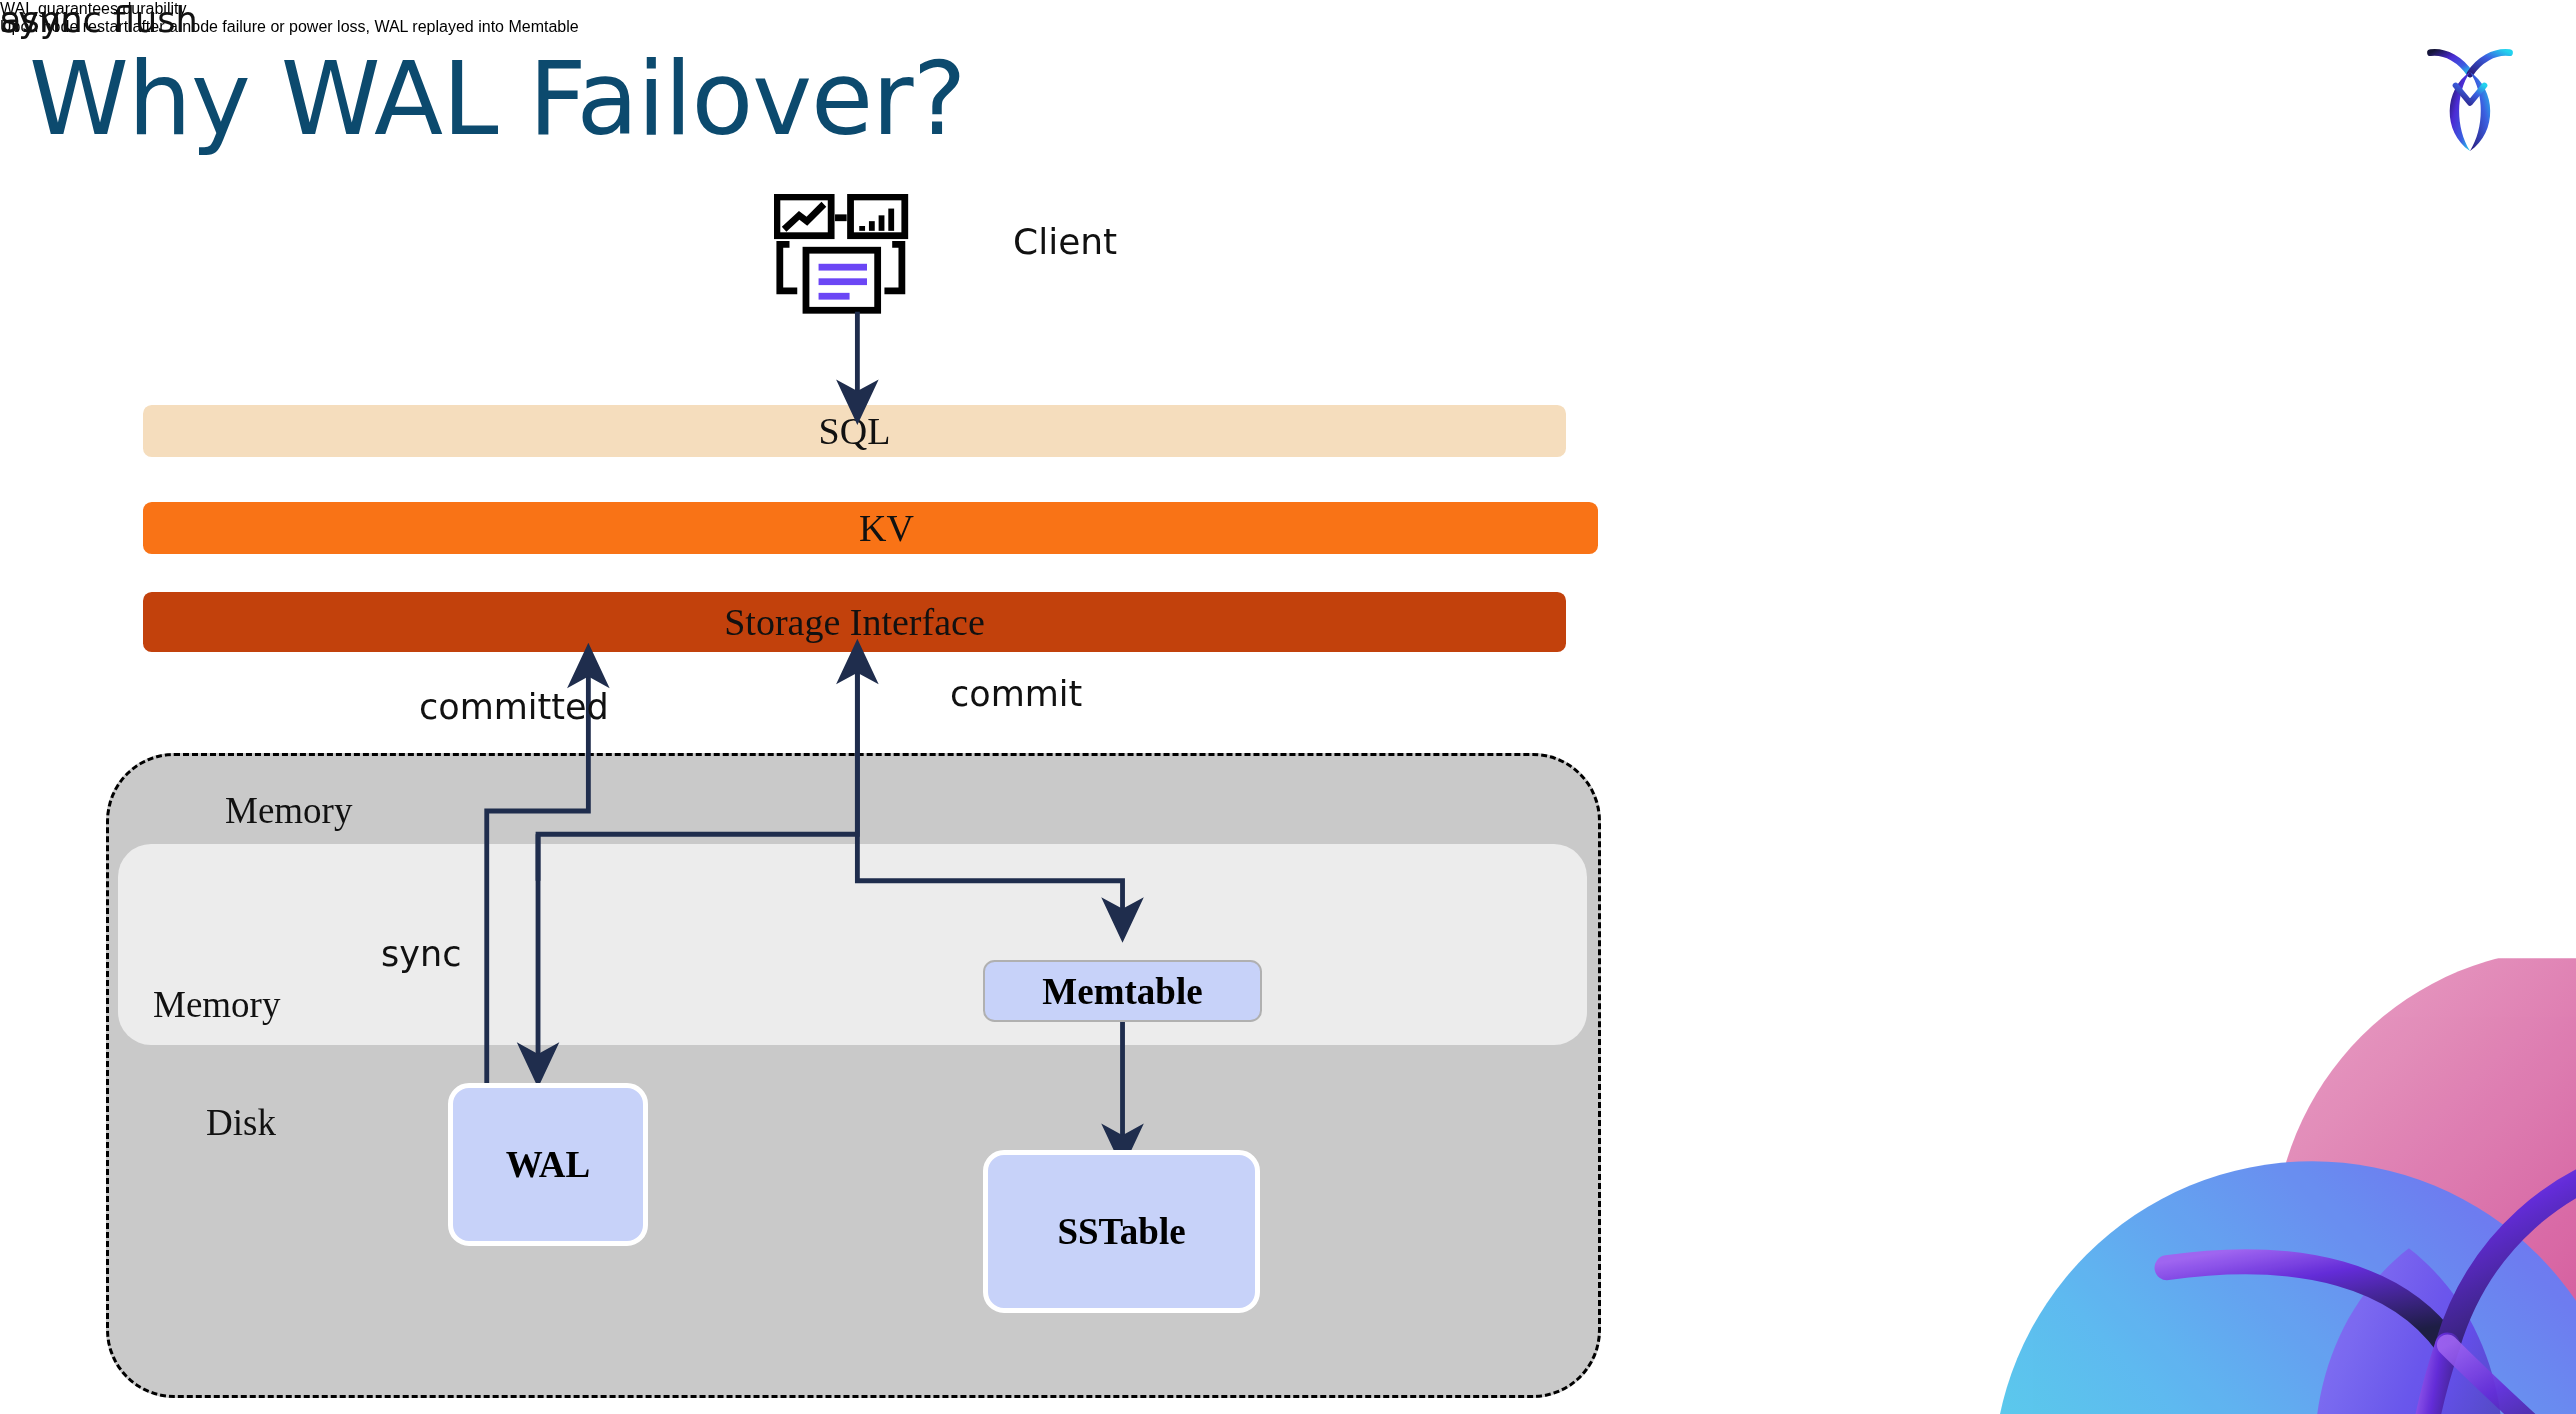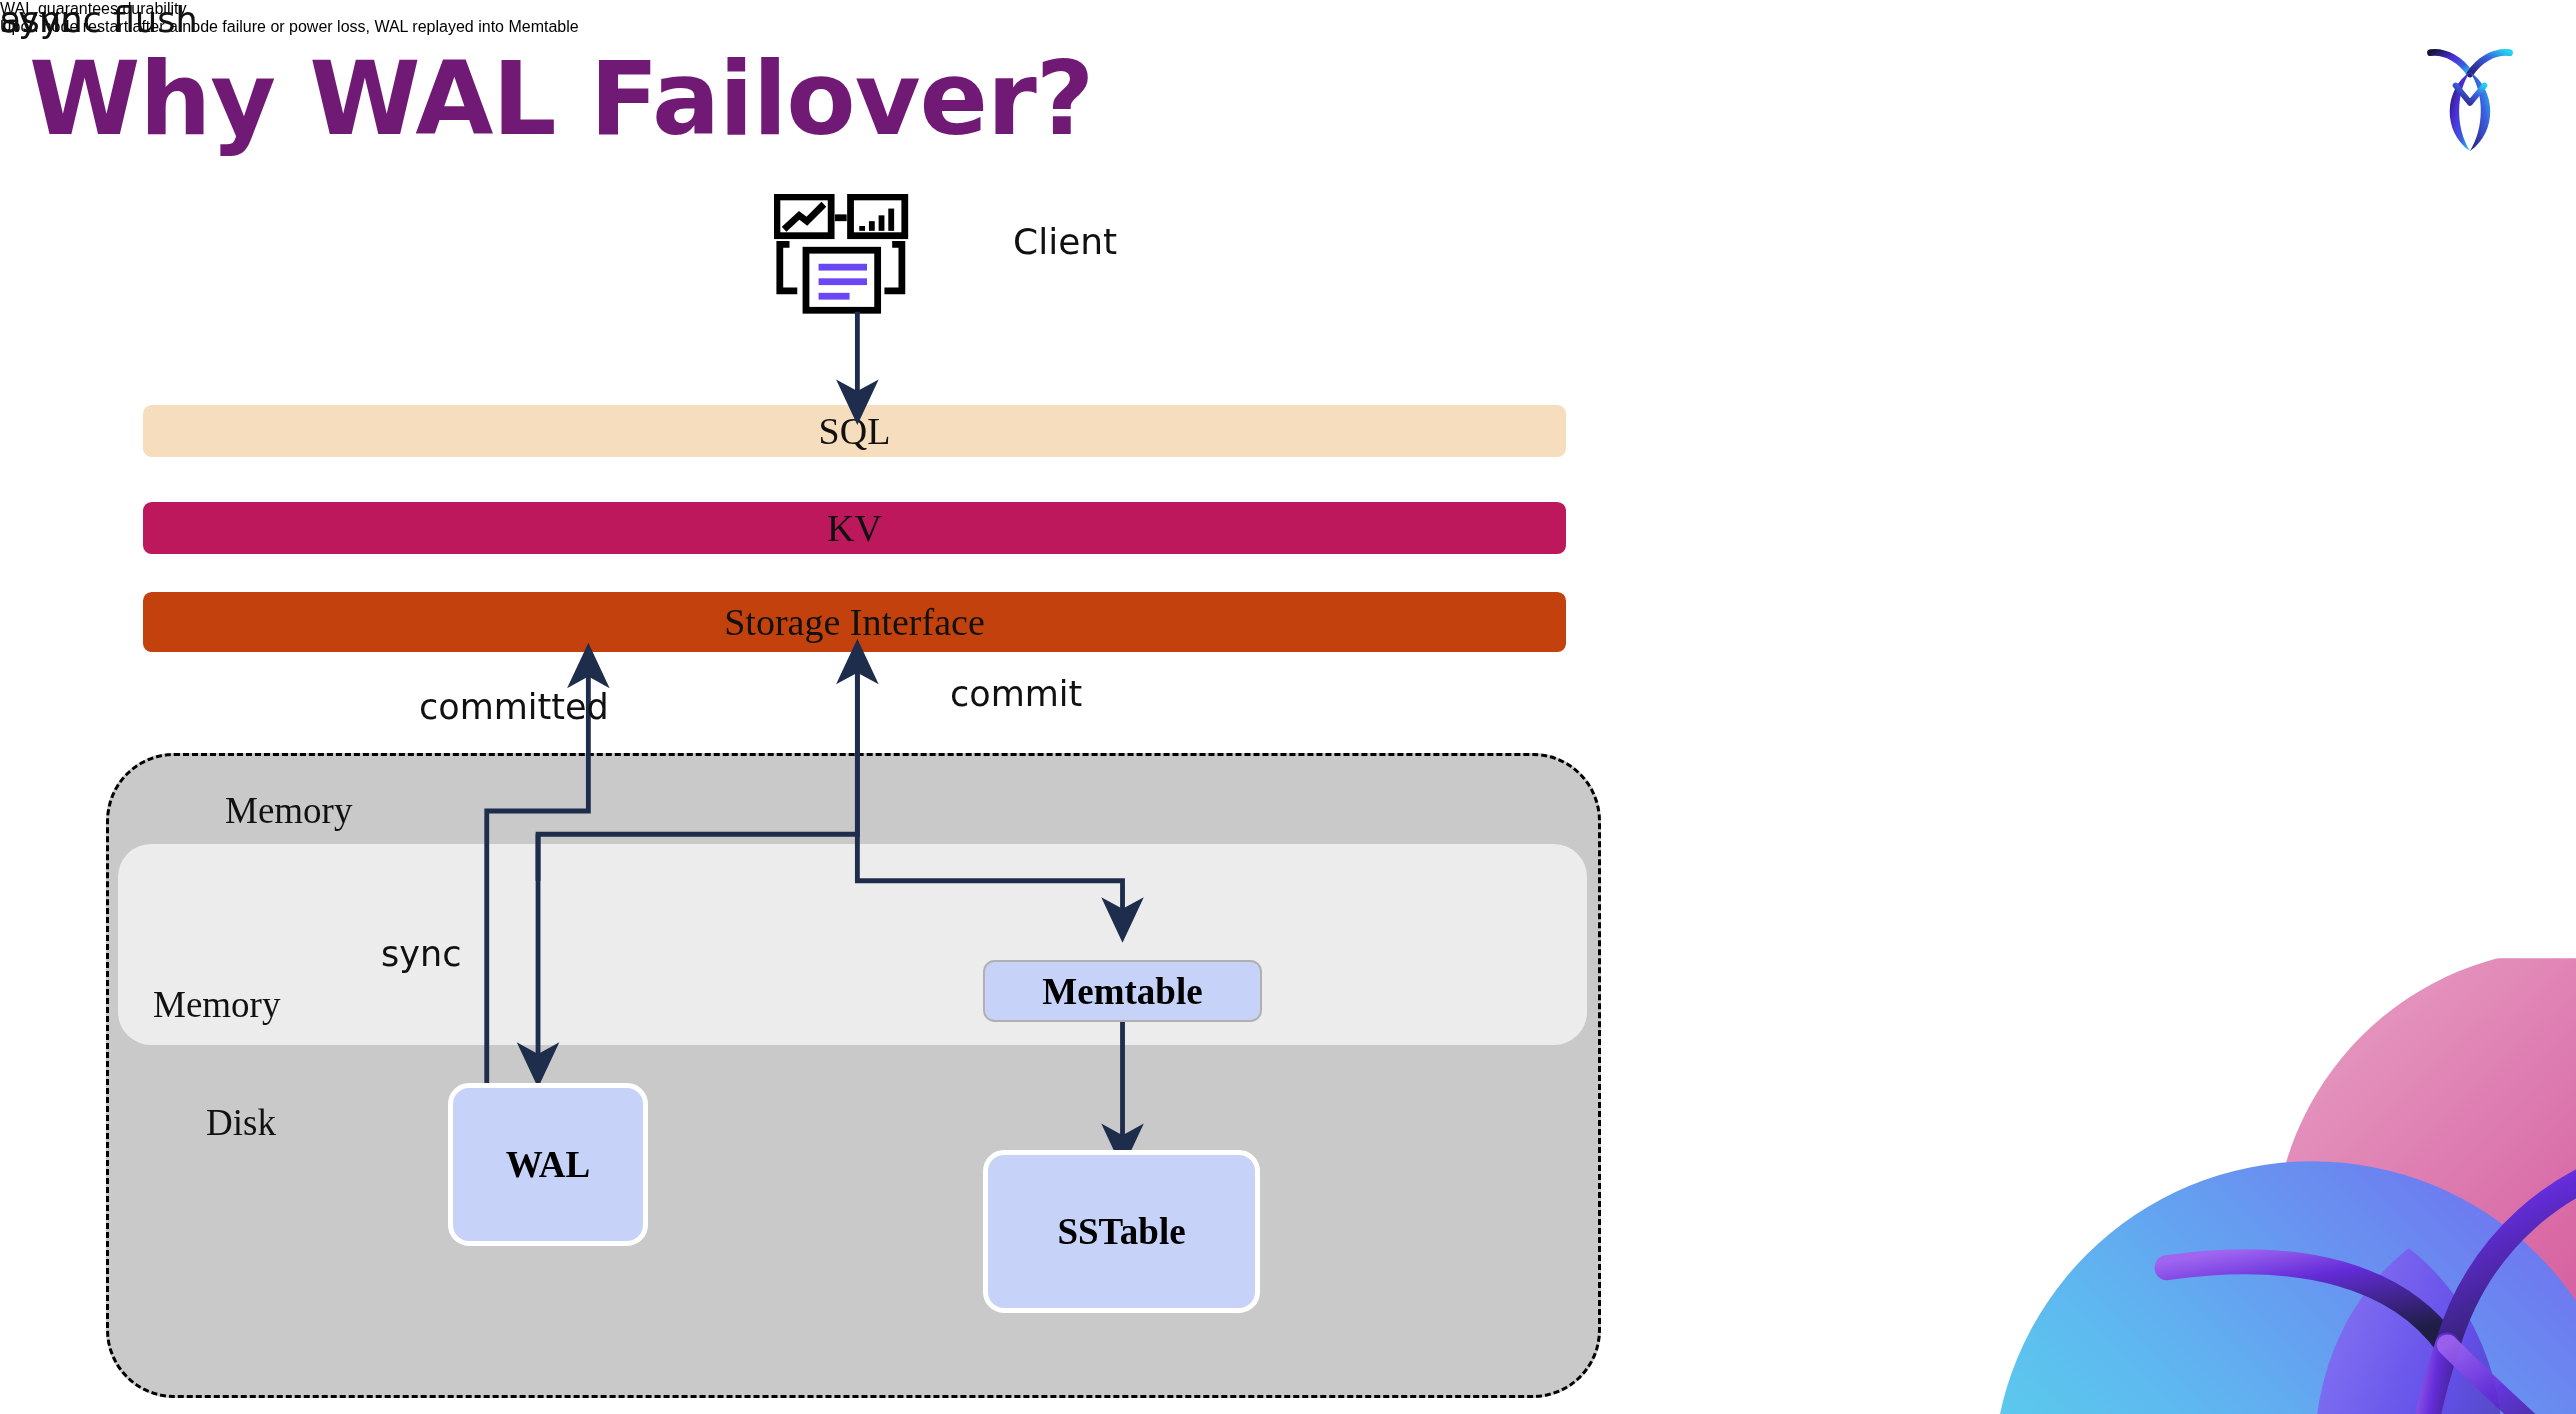--- a/index.html
+++ b/index.html
@@ -22,10 +22,10 @@
     left: 29px;
     top: 41px;
     font-family: "DejaVu Sans", sans-serif;
-    font-weight: 700;
+    font-weight: 400;
     font-size: 101px;
     letter-spacing: -1px;
-    color: #701a75;
+    color: #0c4a6e;
     white-space: nowrap;
     line-height: 1.15;
   }

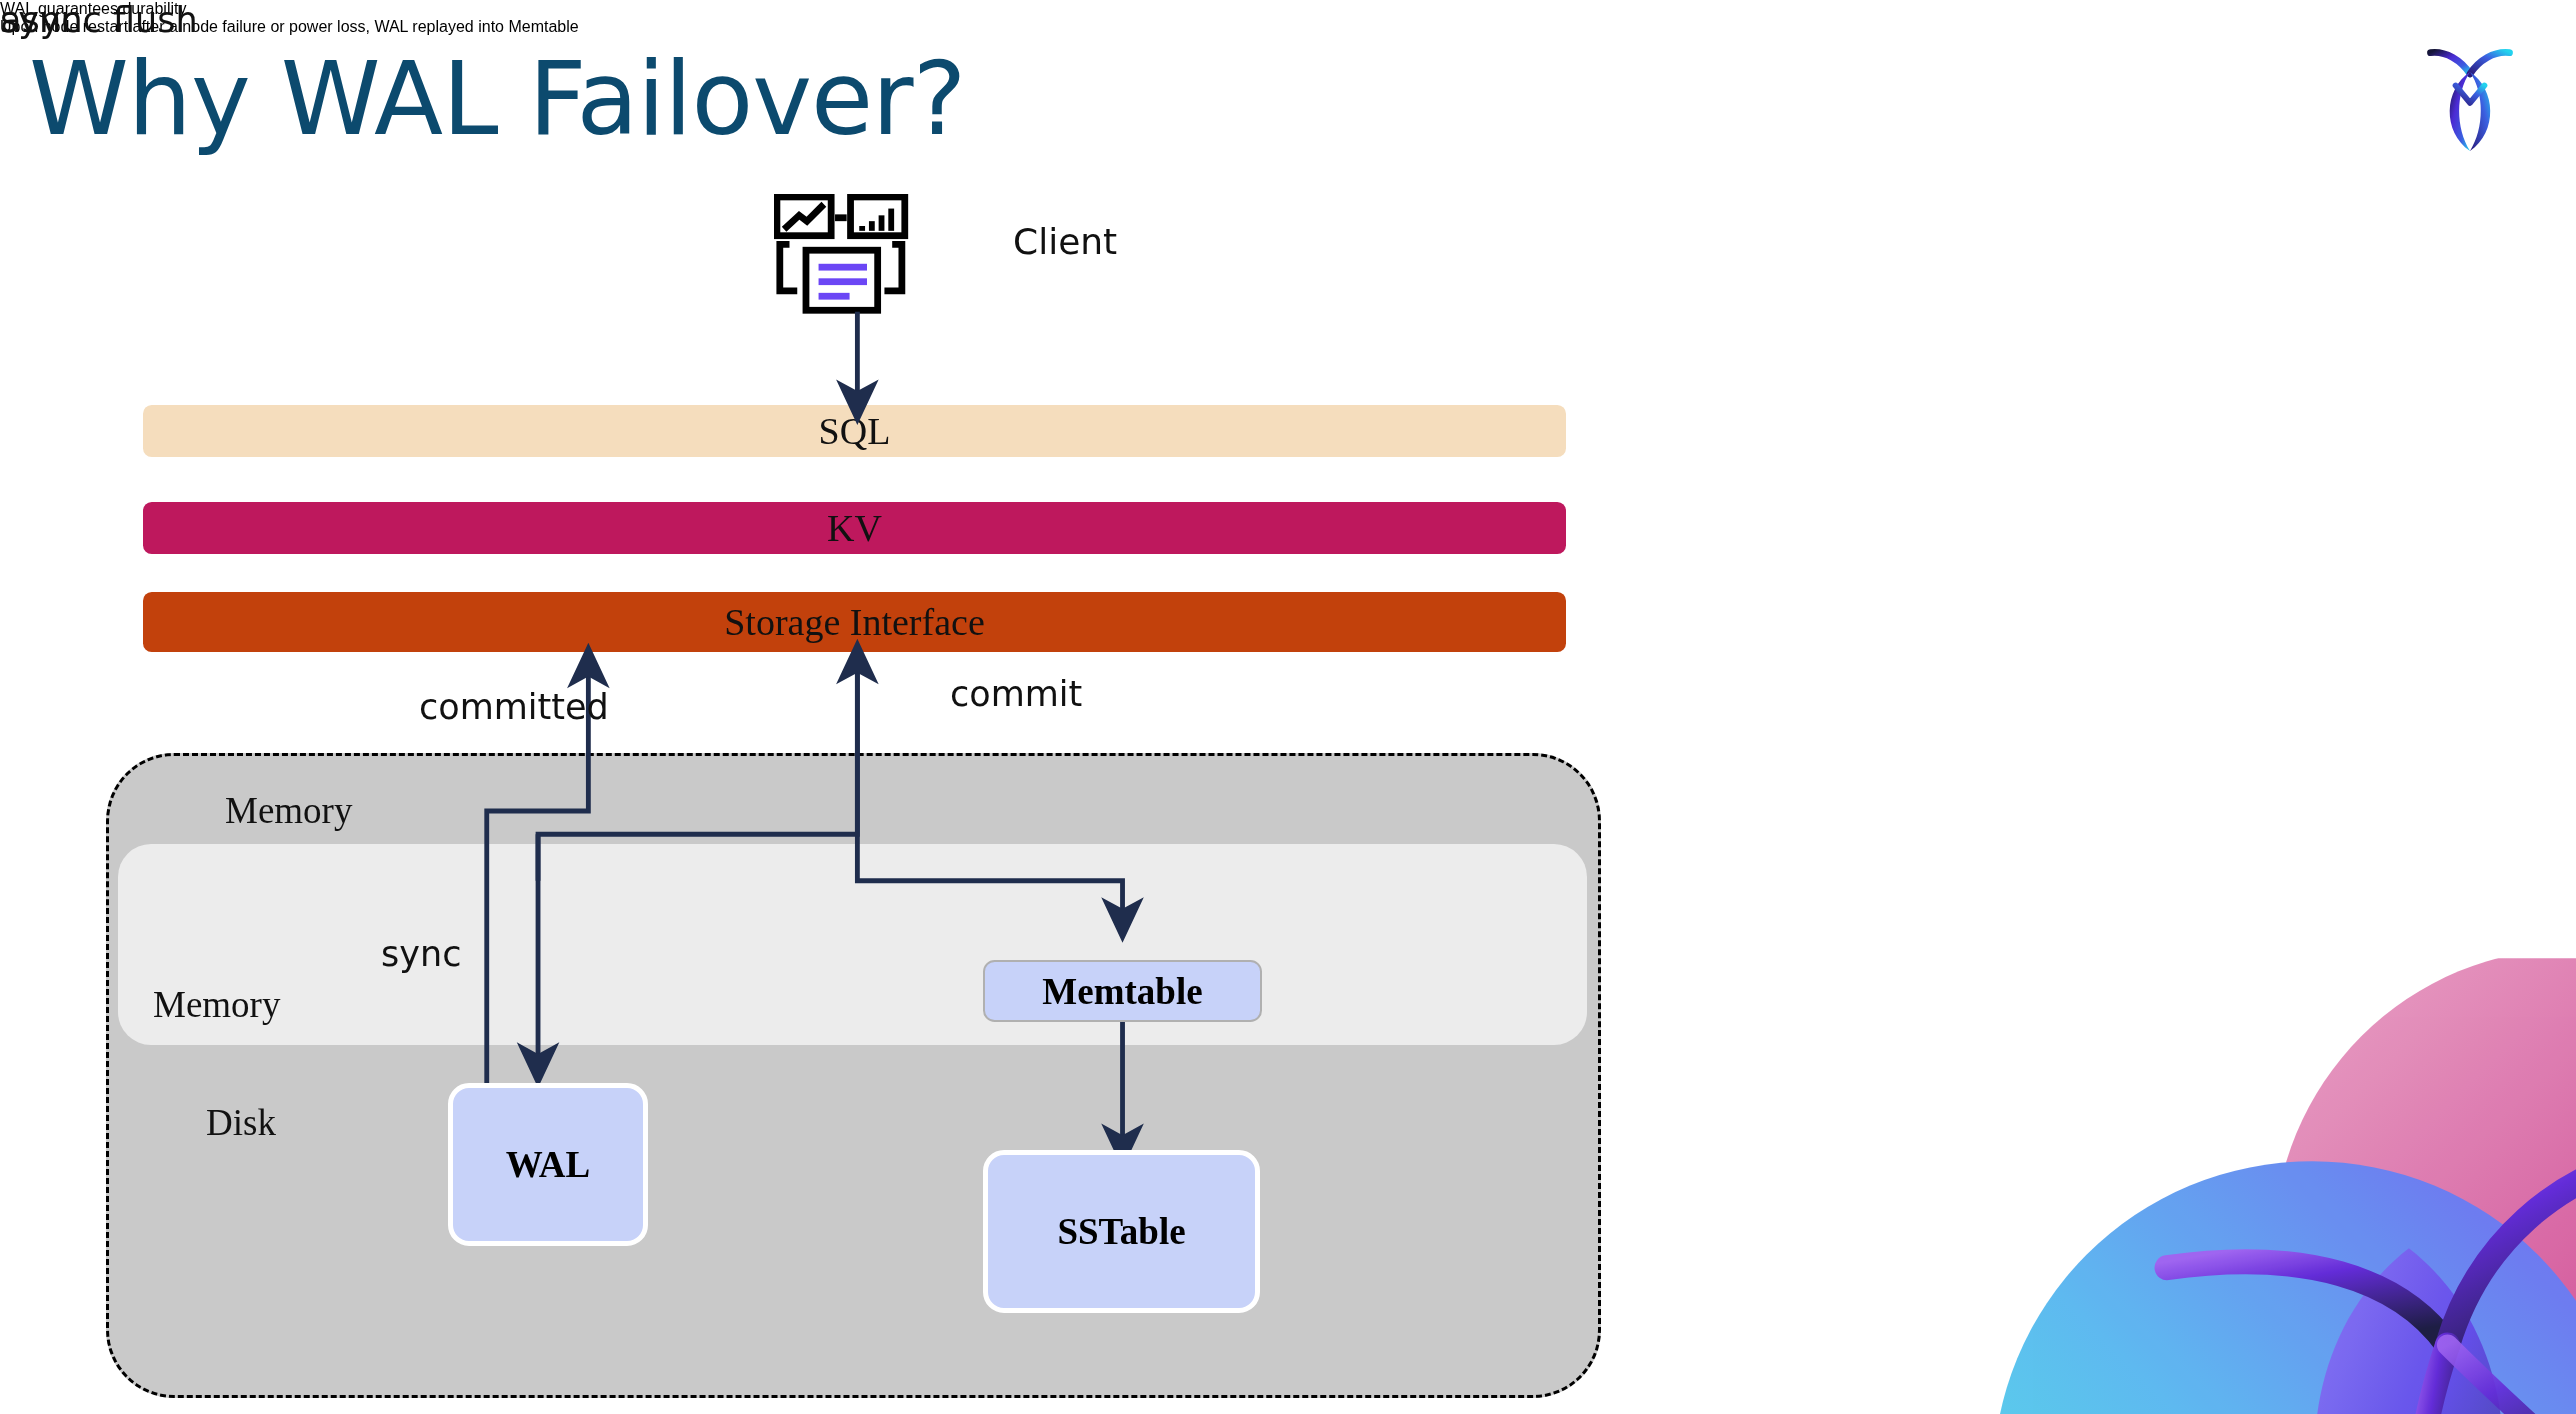--- a/index.html
+++ b/index.html
@@ -81,7 +81,7 @@
     color: #111111;
   }
   #layer-sql { top: 405px; background: #f5ddbd; }
-  #layer-kv  { top: 502px; background: #be185d; }
+  #layer-kv  { top: 502px; background: #f97316; padding-left: 32px; }
   #layer-si  { top: 592px; background: #c2410c; height: 60px; }
 
   

